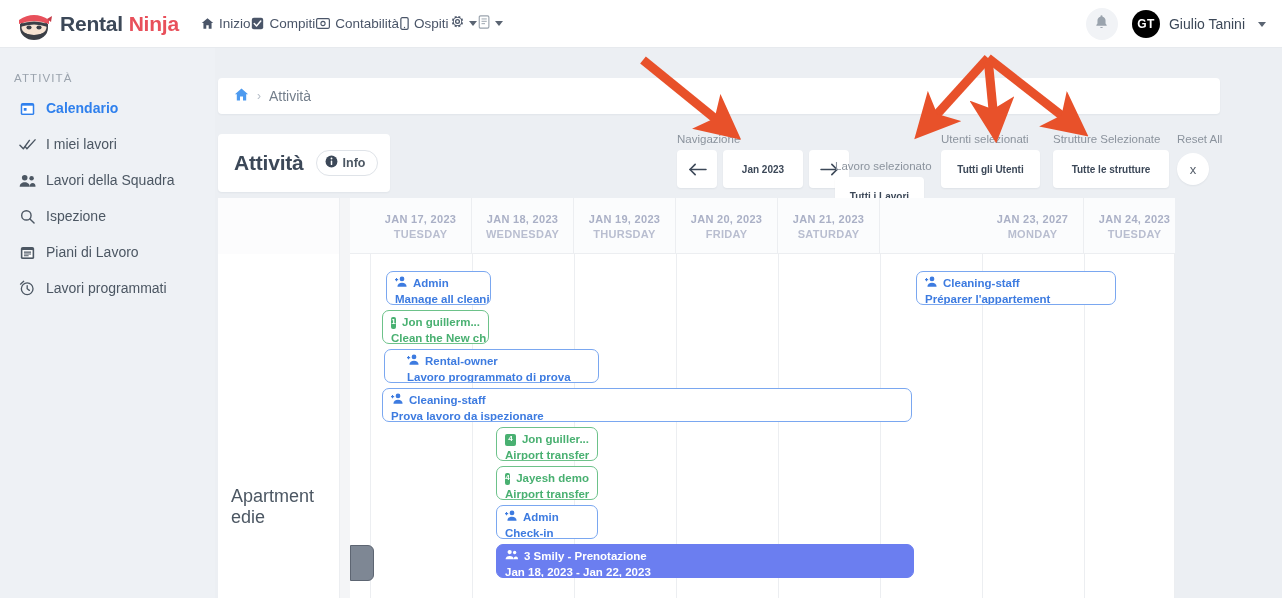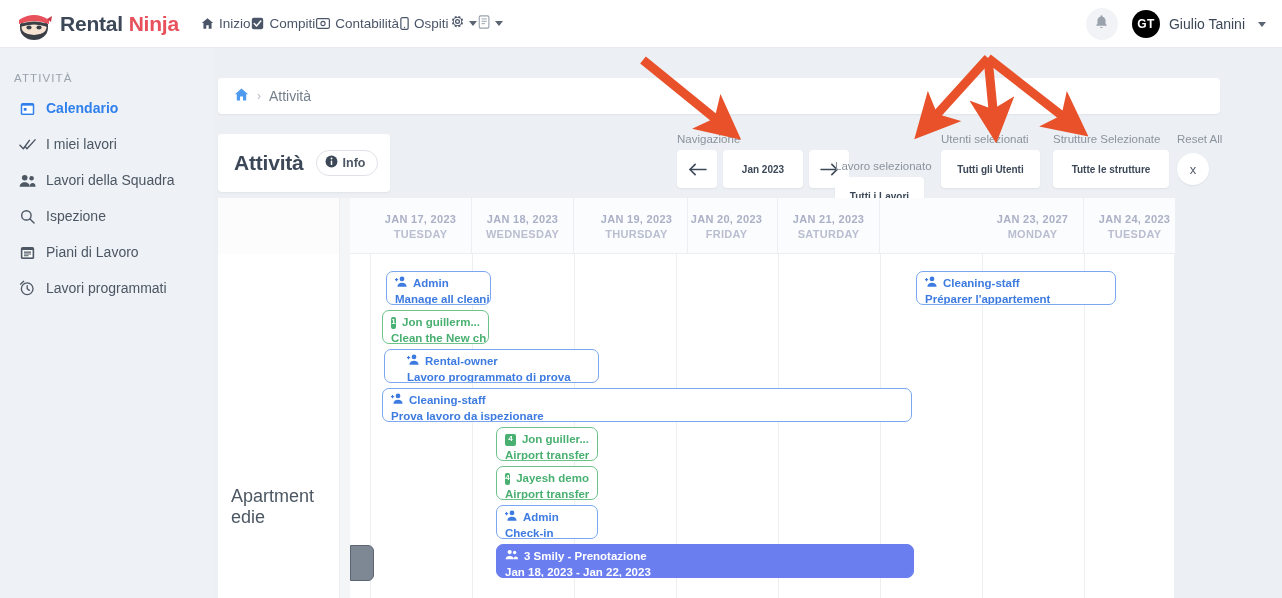--- a/index.html
+++ b/index.html
@@ -368,7 +368,7 @@
         <span class="d1">JAN 18, 2023</span>
         <span class="d2">WEDNESDAY</span>
       </div>
-      <div class="dayhead" style="left:368px; width:102px;">
+      <div class="dayhead" style="left:356px; width:102px;">
         <span class="d1">JAN 19, 2023</span>
         <span class="d2">THURSDAY</span>
       </div>

